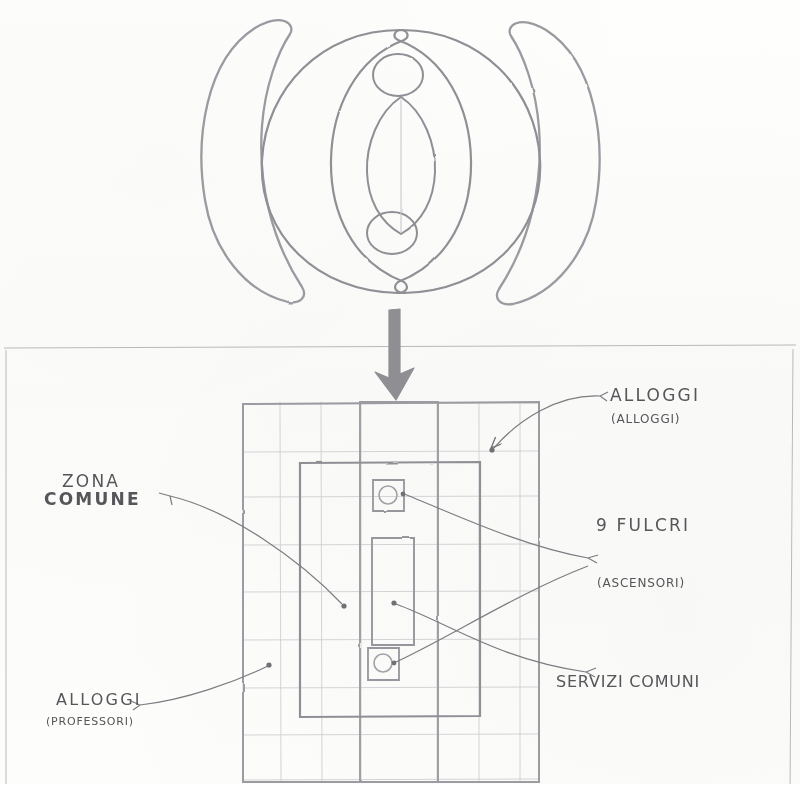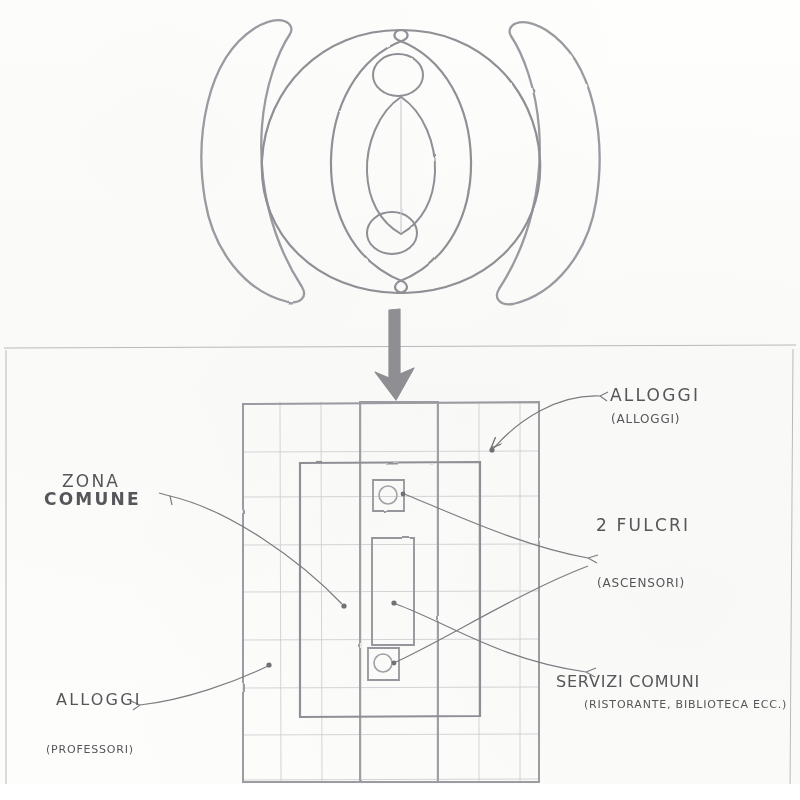--- a/index.html
+++ b/index.html
@@ -192,7 +192,7 @@
   <div class="lbl lbl-main hand" style="left:62px; top:455px;margin-top:16px;">ZONA</div>
   <div class="lbl lbl-main hand" style="left:44px; top:489px;font-weight:bold;">COMUNE</div>
 
-  <div class="lbl lbl-main hand" style="left:596px; top:515px;">2 FULCRI</div>
+  <div class="lbl lbl-main hand" style="left:596px; top:515px;">9 FULCRI</div>
   <div class="lbl lbl-sub hand" style="left:597px; top:576px;">(ASCENSORI)</div>
 
   <div class="lbl lbl-sub hand" style="left:556px; top:672px; font-size:16px;">SERVIZI  COMUNI</div>

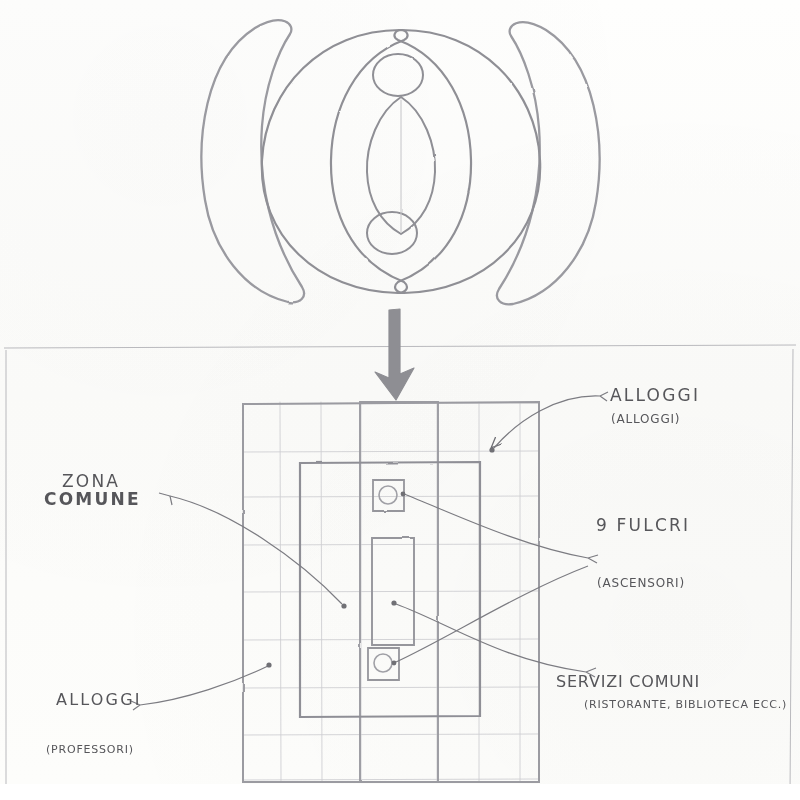--- a/index.html
+++ b/index.html
@@ -196,7 +196,6 @@
   <div class="lbl lbl-sub hand" style="left:597px; top:576px;">(ASCENSORI)</div>
 
   <div class="lbl lbl-sub hand" style="left:556px; top:672px; font-size:16px;">SERVIZI  COMUNI</div>
-  <div class="lbl lbl-sub hand" style="left:584px; top:698px; font-size:11px;">(RISTORANTE, BIBLIOTECA ECC.)</div>
 
   <div class="lbl lbl-main hand" style="left:56px; top:690px; font-size:16px;">ALLOGGI</div>
   <div class="lbl lbl-sub hand" style="left:46px; top:715px; font-size:11px;margin-top:28px;">(PROFESSORI)</div>

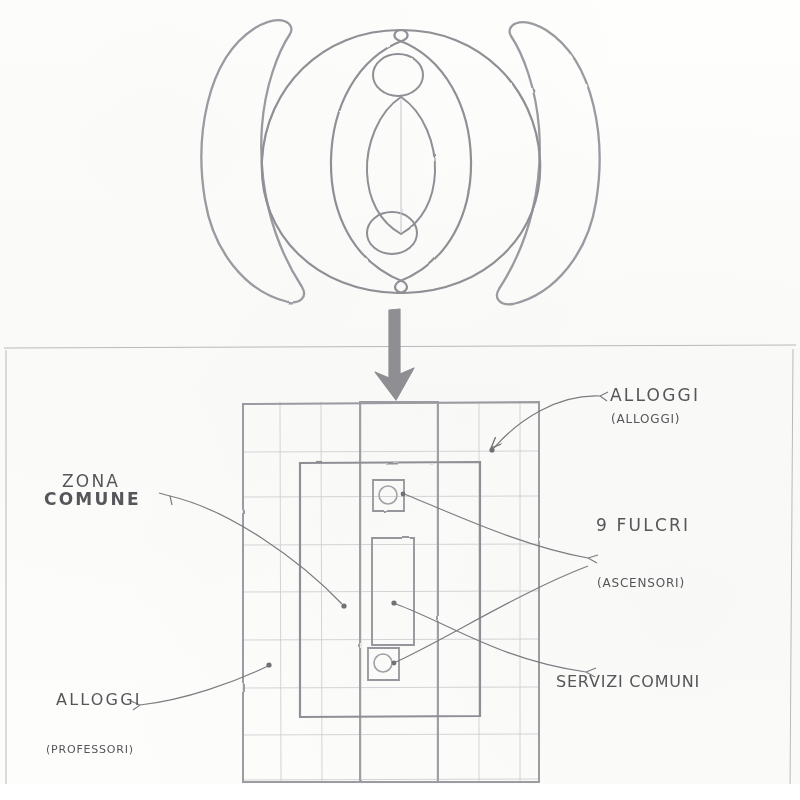--- a/index.html
+++ b/index.html
@@ -198,7 +198,7 @@
   <div class="lbl lbl-sub hand" style="left:556px; top:672px; font-size:16px;">SERVIZI  COMUNI</div>
 
   <div class="lbl lbl-main hand" style="left:56px; top:690px; font-size:16px;">ALLOGGI</div>
-  <div class="lbl lbl-sub hand" style="left:46px; top:715px; font-size:11px;margin-top:28px;">(PROFESSORI)</div>
+  <div class="lbl lbl-sub hand" style="left:46px; top:715px; font-size:11px;">(PROFESSORI)</div>
 </div>
 
 </body></html>

